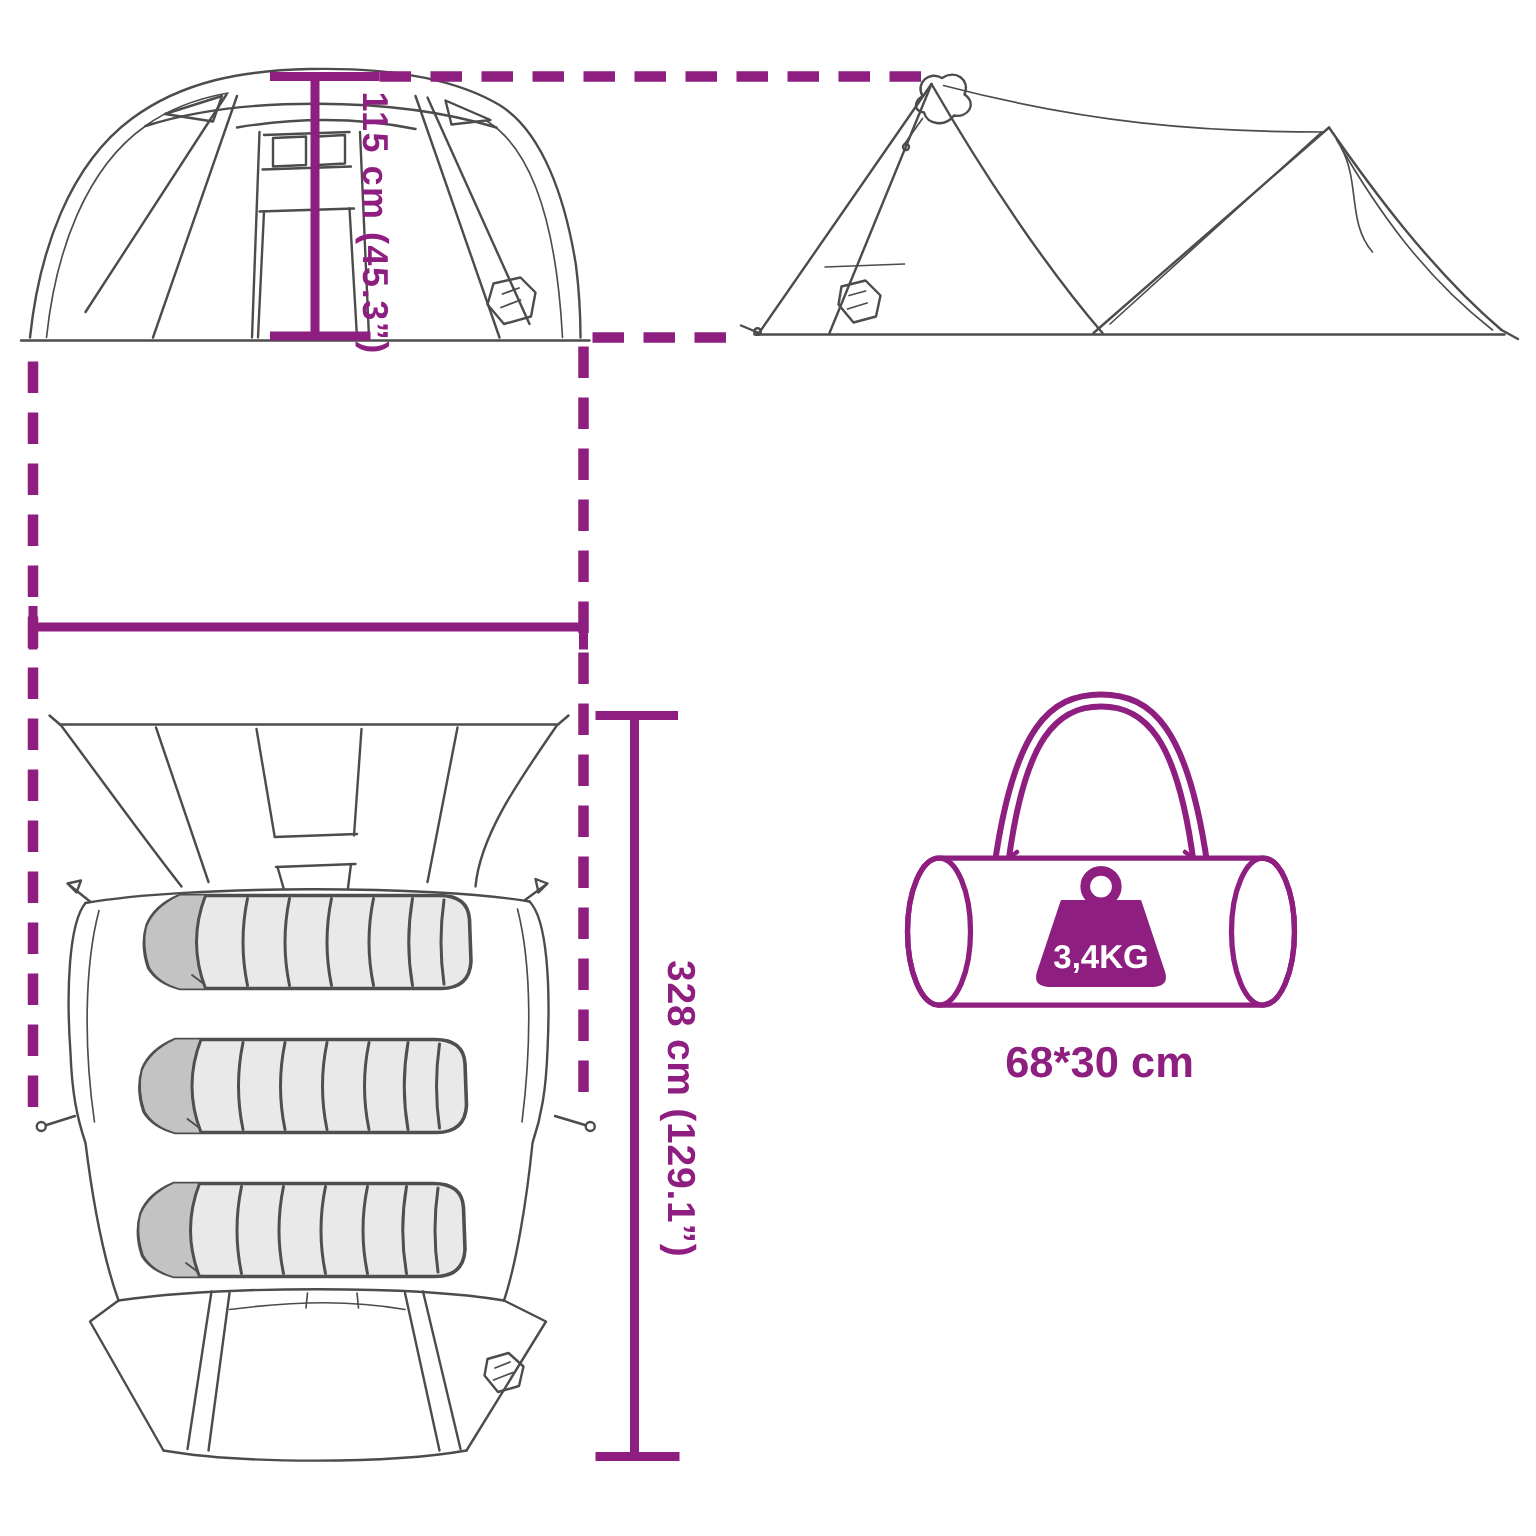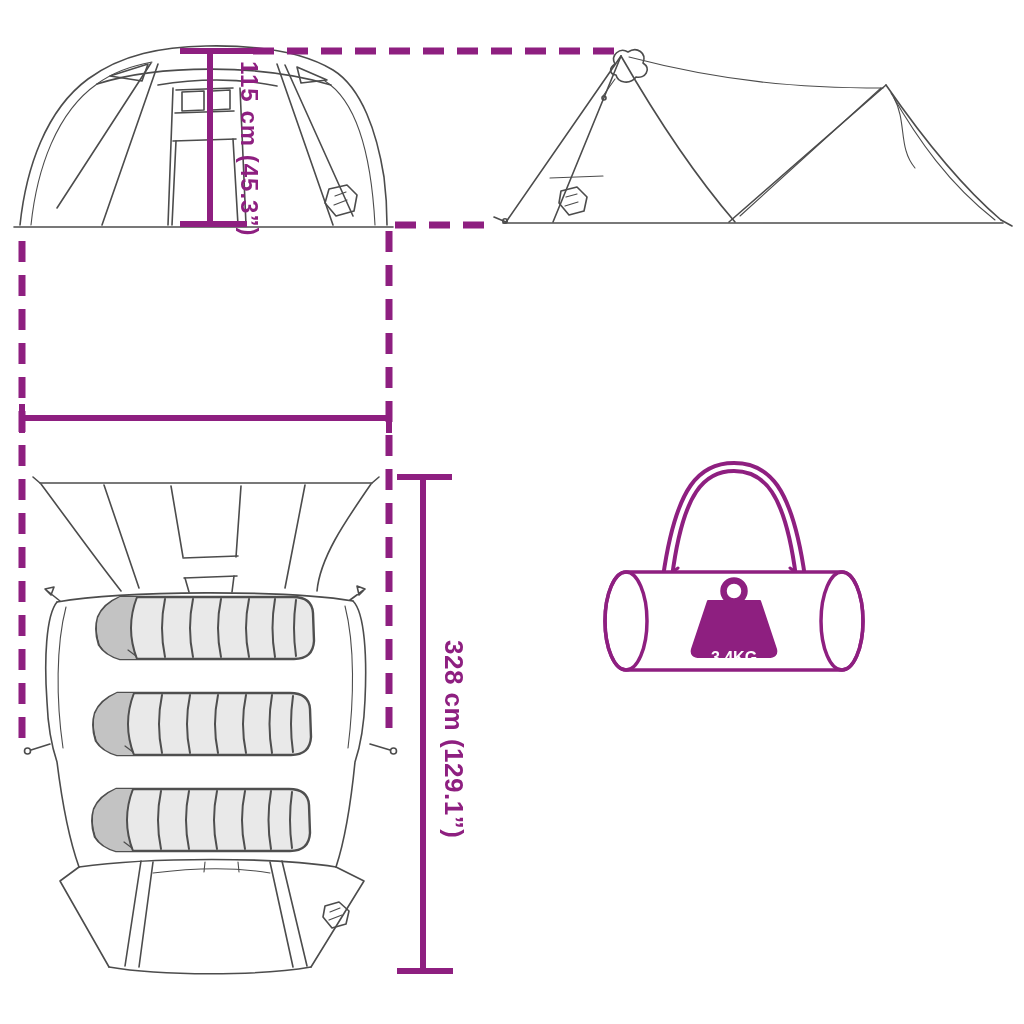--- a/index.html
+++ b/index.html
@@ -16,7 +16,7 @@
   .lbl-height{left:237px;top:61px;font-size:24px;letter-spacing:1px;}
   .lbl-width{left:22px;top:378px;width:367px;text-align:center;font-size:26px;}
   .lbl-depth{left:441px;top:640px;font-size:26px;letter-spacing:0.5px;}
-  .lbl-weight{left:684px;top:650px;width:100px;text-align:center;font-size:16px;color:#fff;}
+  .lbl-weight{left:684px;top:627px;width:100px;text-align:center;font-size:22px;color:#fff;}
   .lbl-bagsize{left:608px;top:695px;width:250px;text-align:center;font-size:29px;}
 </style>
 </head>

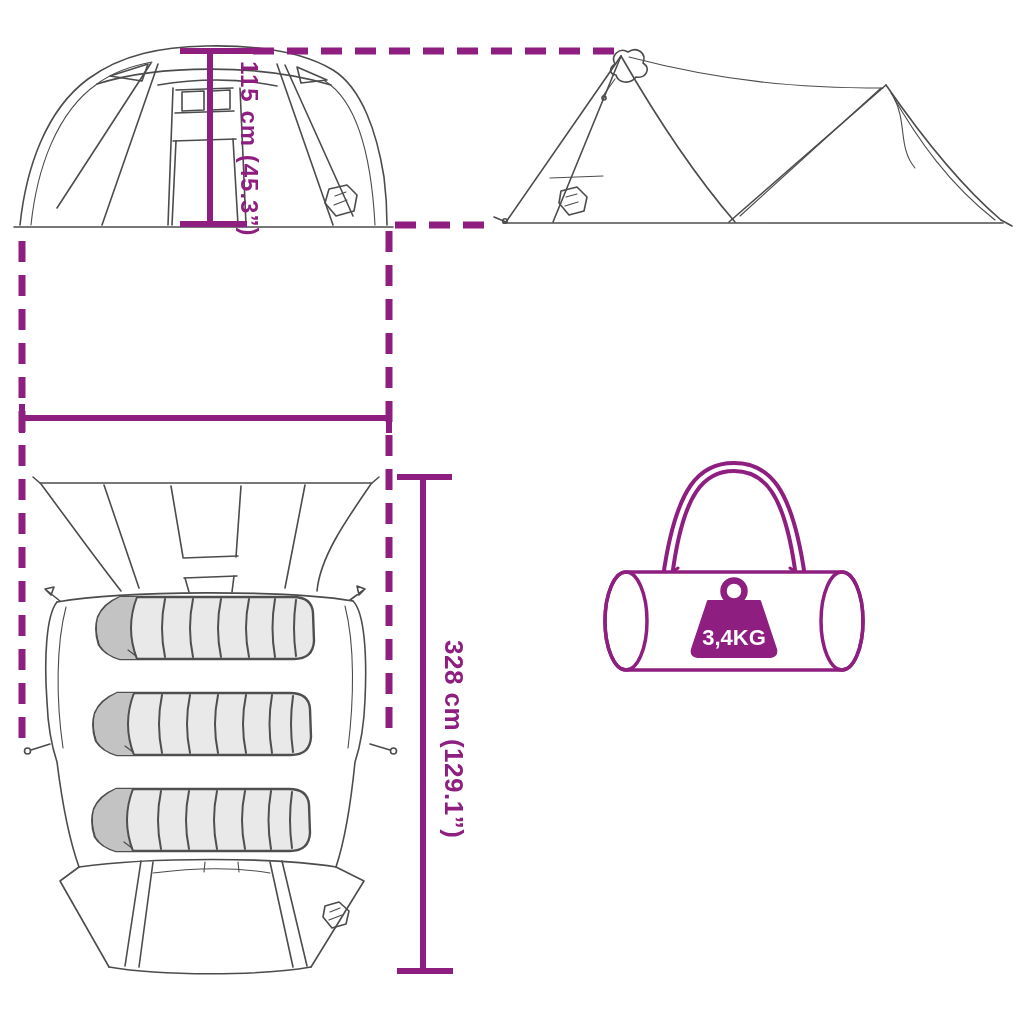--- a/index.html
+++ b/index.html
@@ -179,6 +179,7 @@
 <div class="dim-label vert lbl-height">115 cm (45.3”)</div>
 <div class="dim-label vert lbl-depth">328 cm (129.1”)</div>
 <div class="dim-label lbl-weight">3,4KG</div>
+<div class="dim-label lbl-bagsize">68*30 cm</div>
 
 </div>
 

